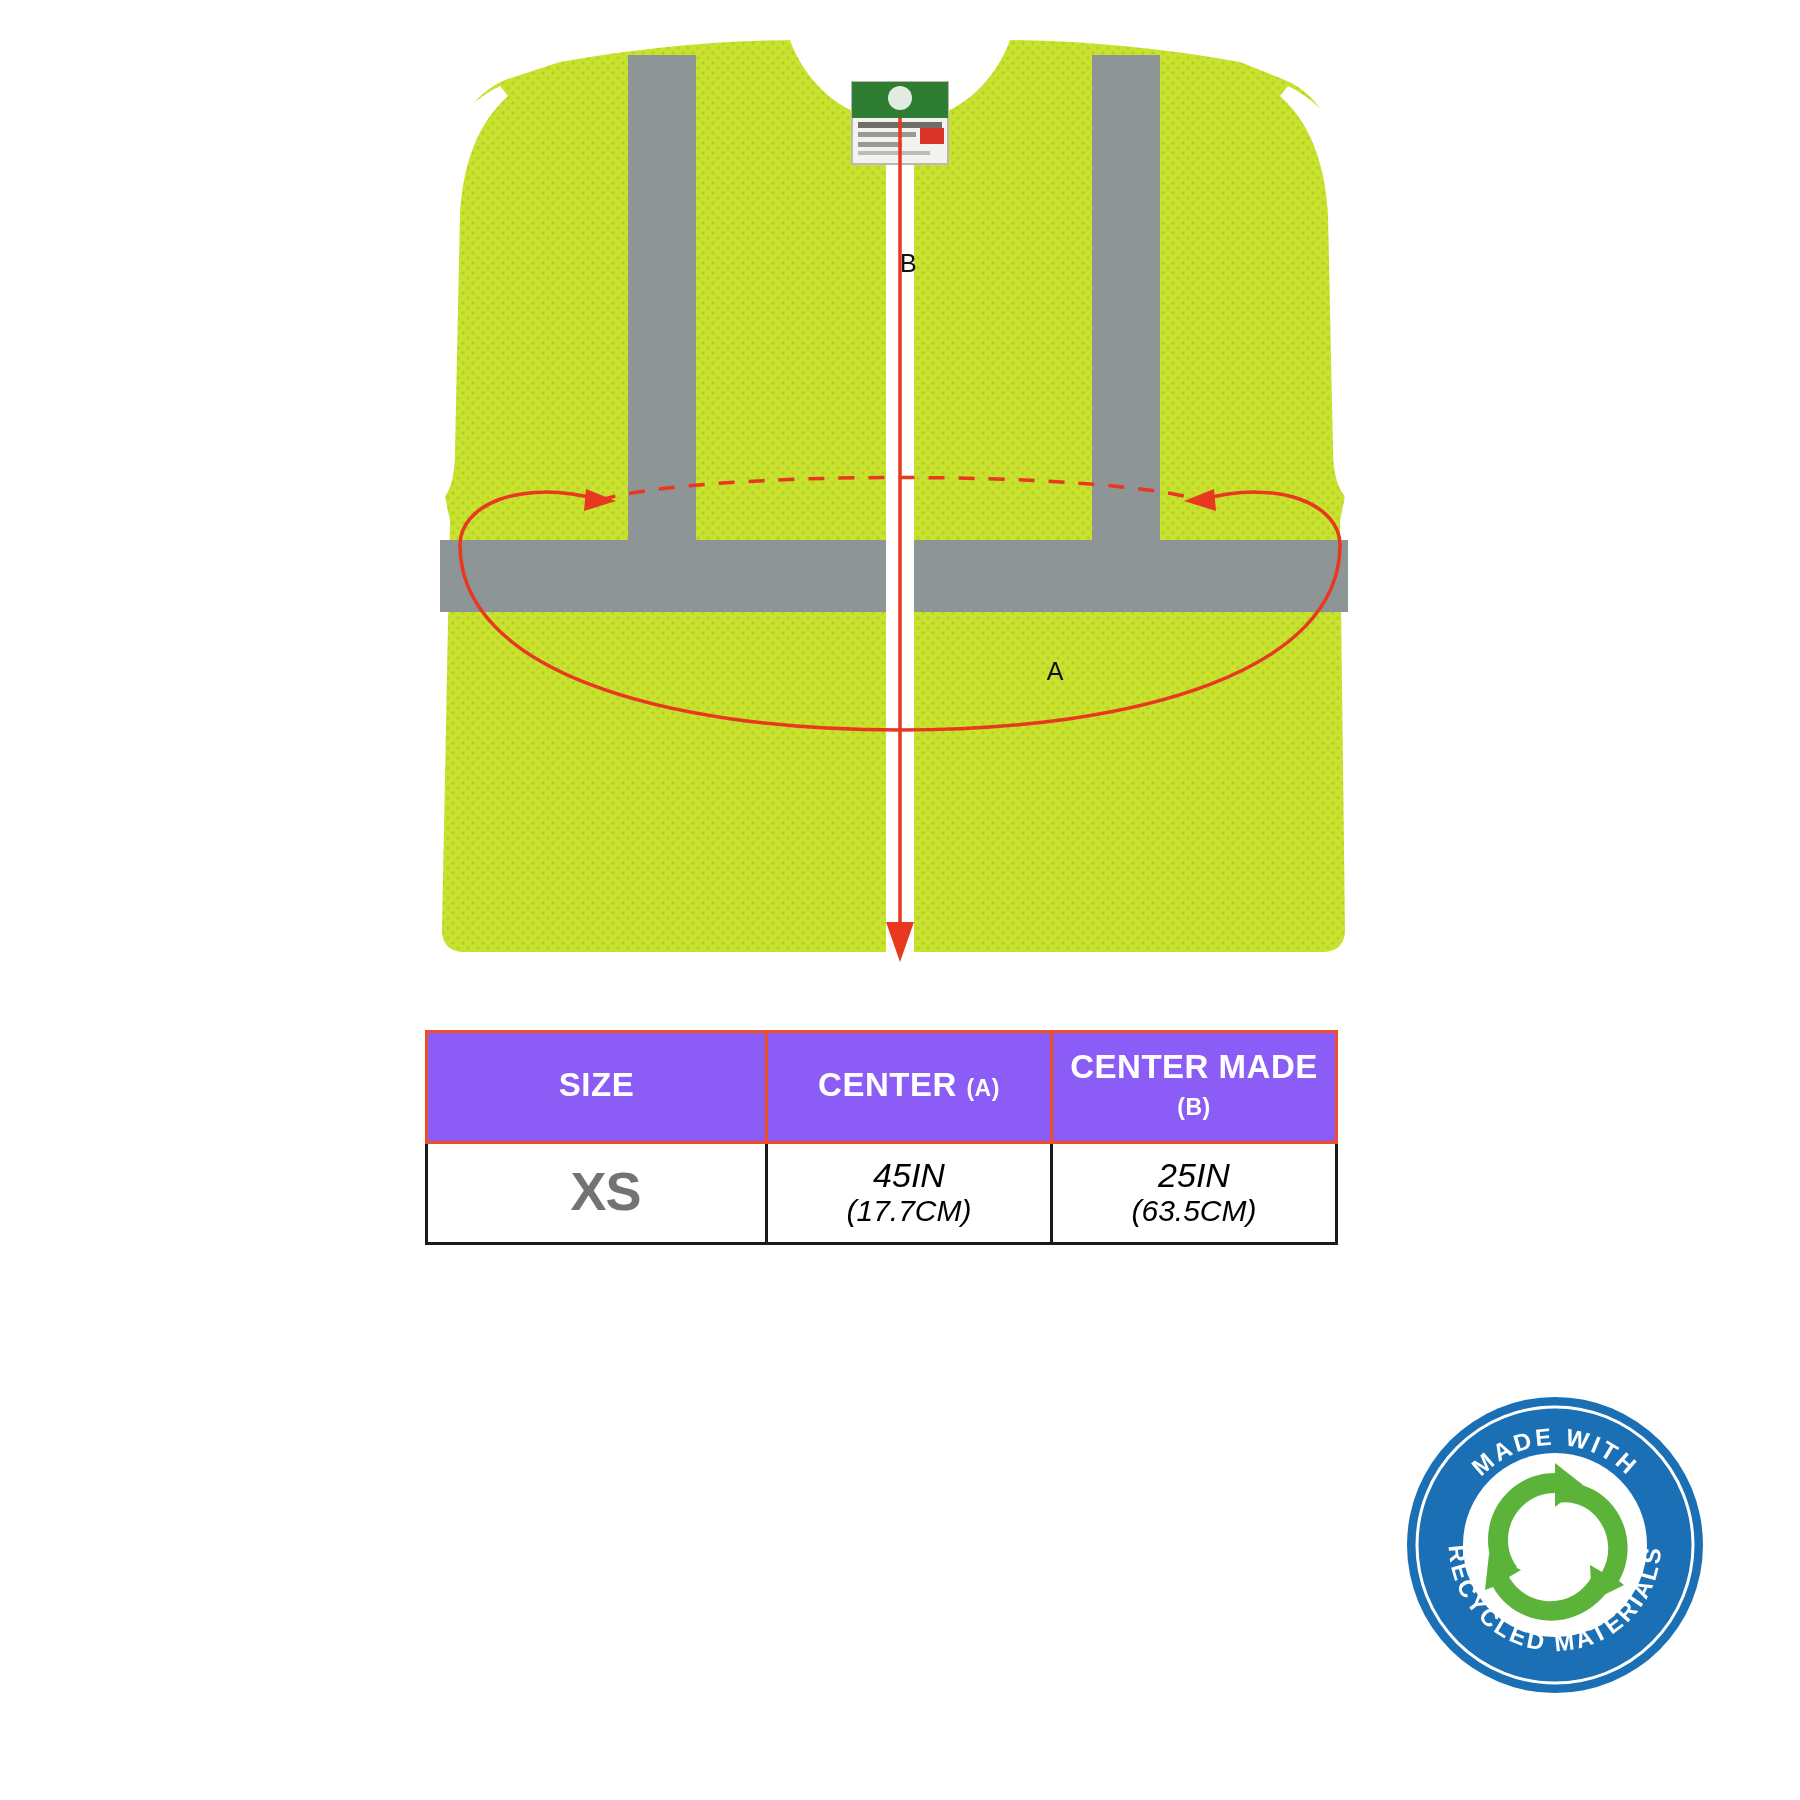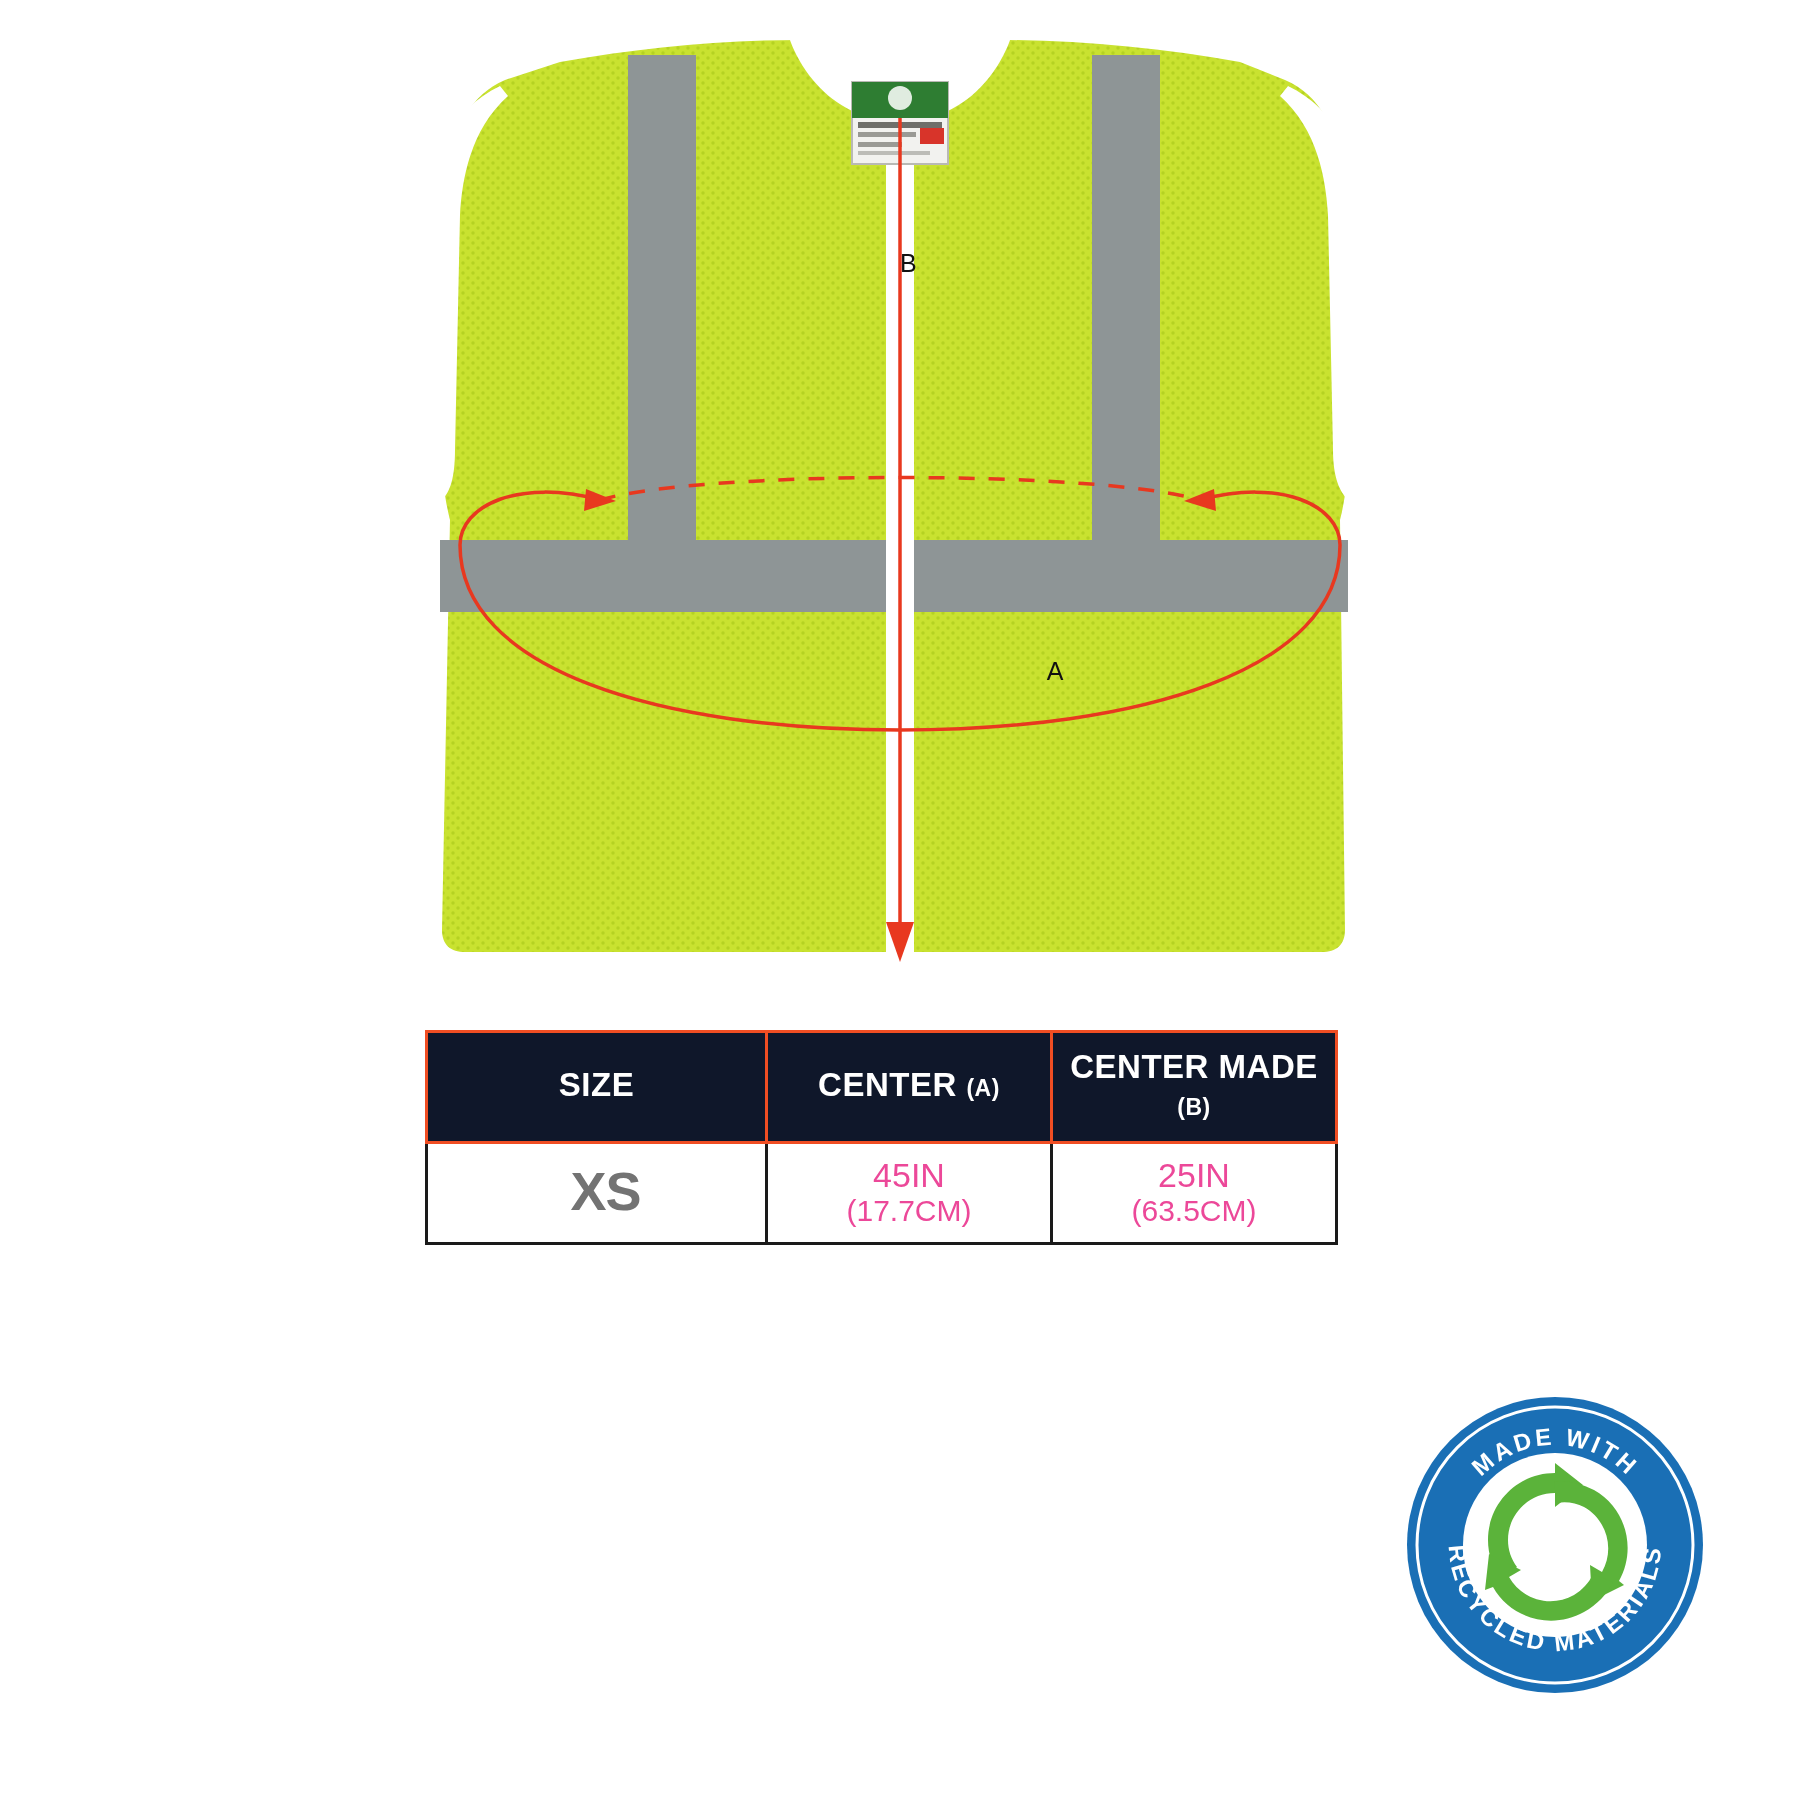--- a/index.html
+++ b/index.html
@@ -40,7 +40,7 @@
     vertical-align: middle;
   }
   #size-chart thead th {
-    background: #0f172a;
+    background: #8b5cf6;
     color: #ffffff;
     border-color: #f04e23;
     font-size: 33px;

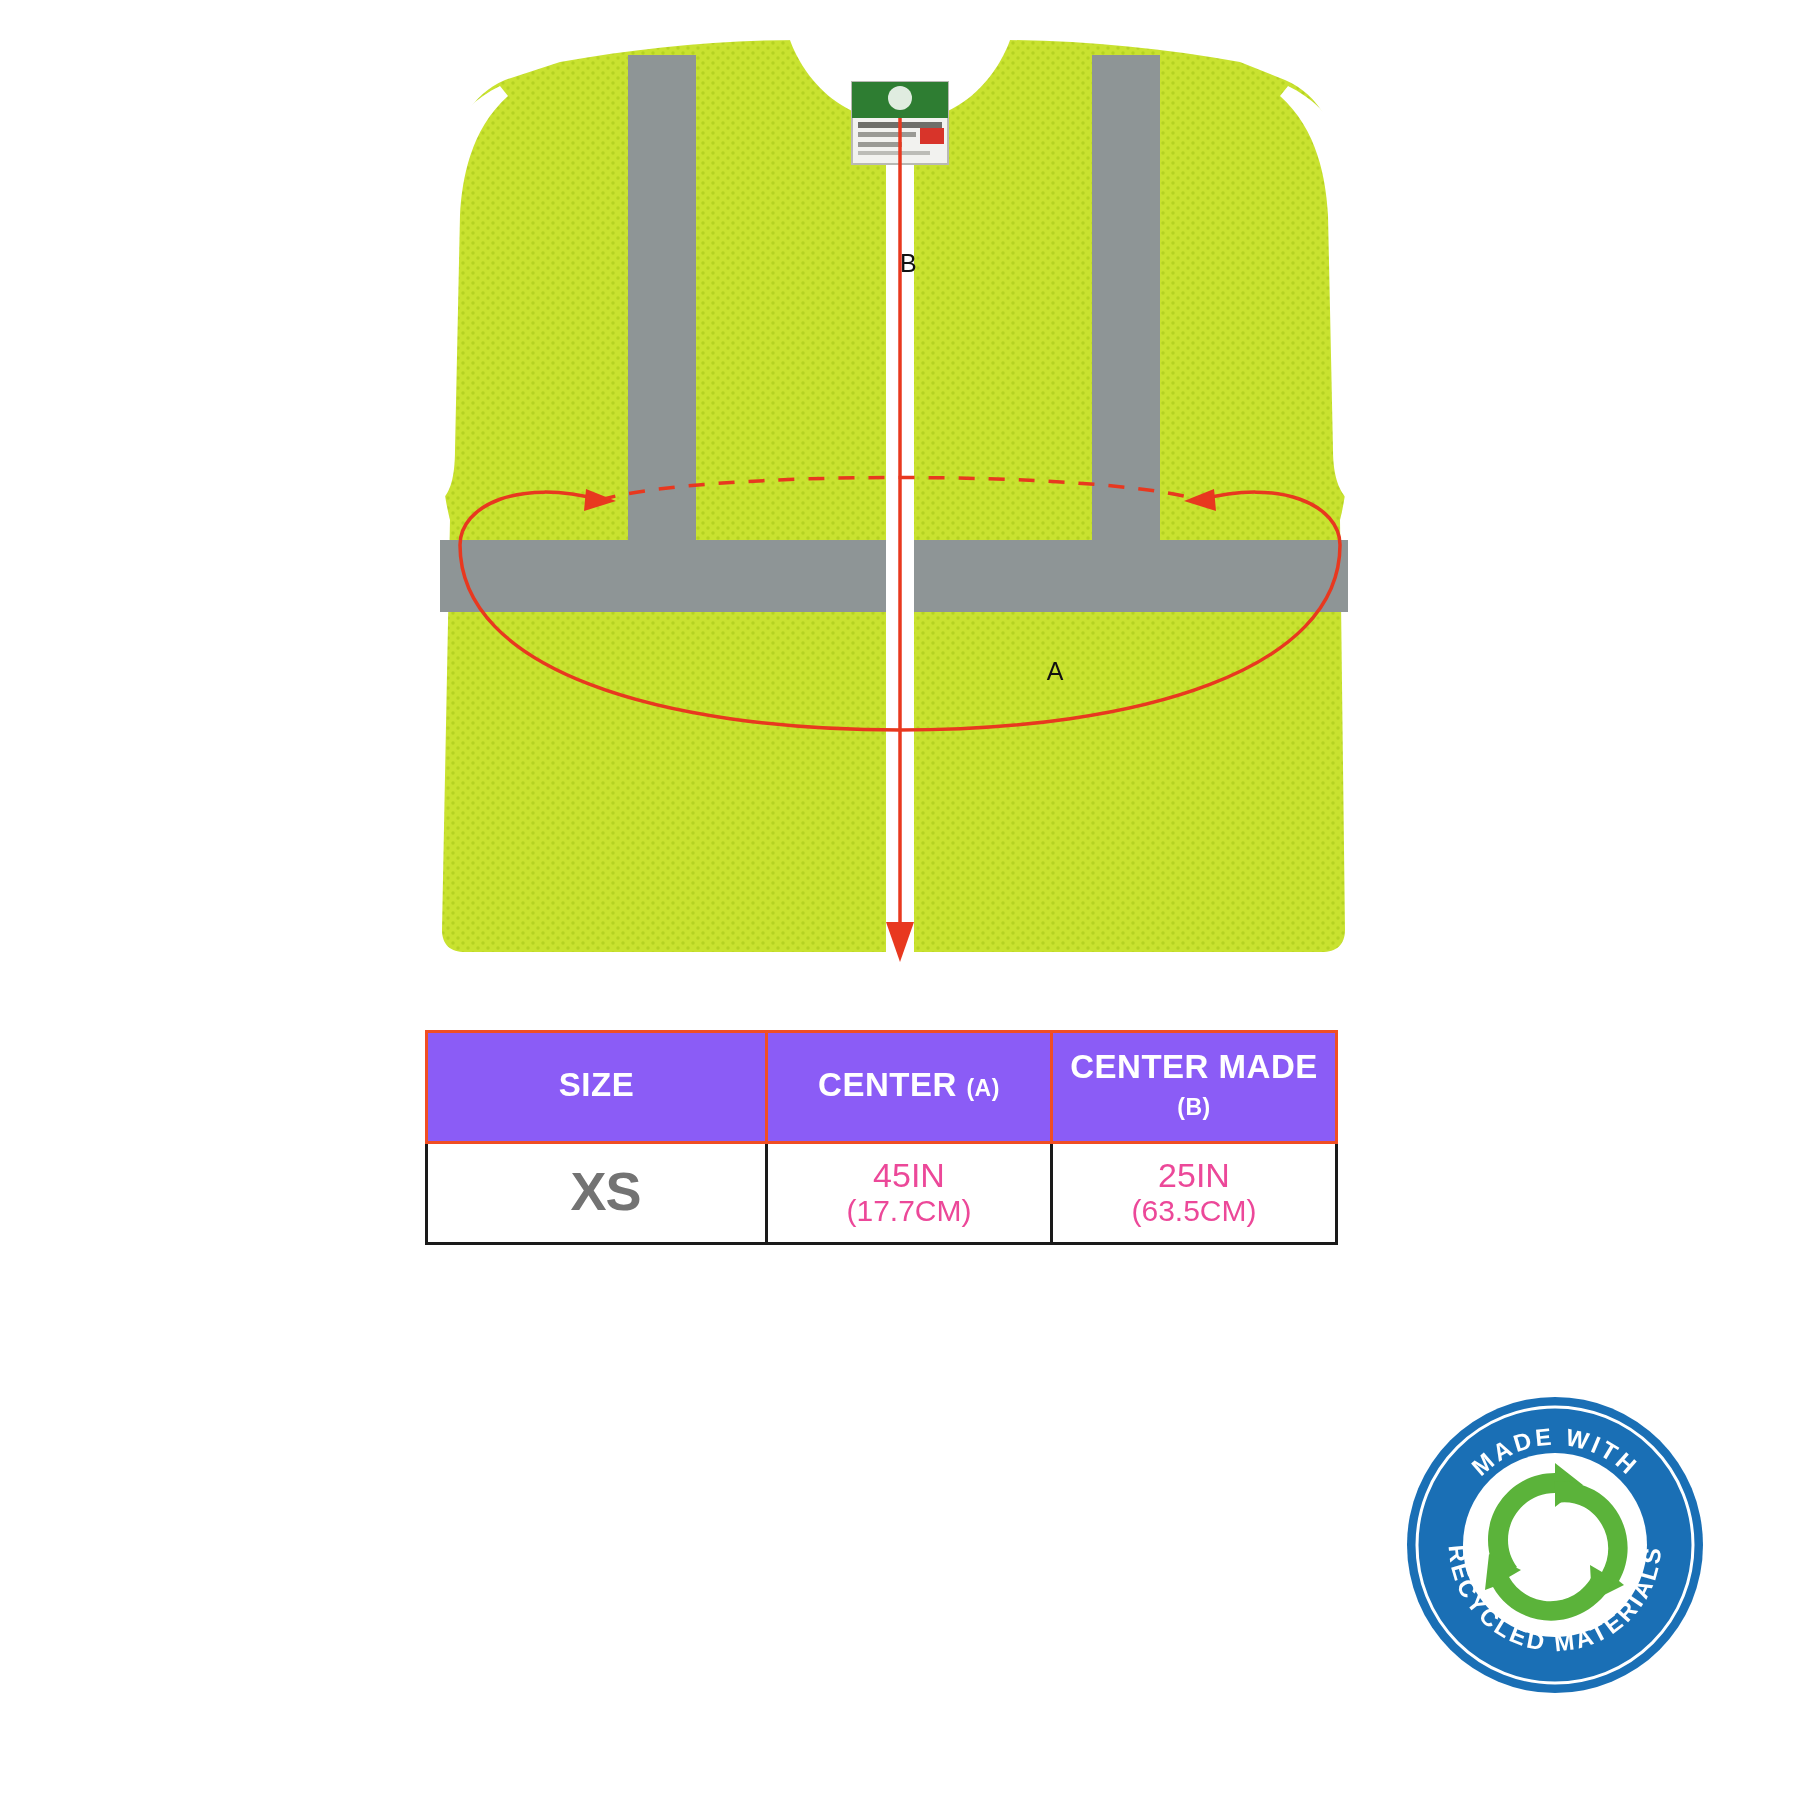--- a/index.html
+++ b/index.html
@@ -62,10 +62,11 @@
     text-align: left;
   }
   td.meas-cell {
-    color: #ec4899;
+    color: #000000;
     font-size: 34px;
     line-height: 1.13;
     padding: 12px 12px 14px;
+    font-style: italic;
   }
   td.meas-cell .cm {
     display: block;

